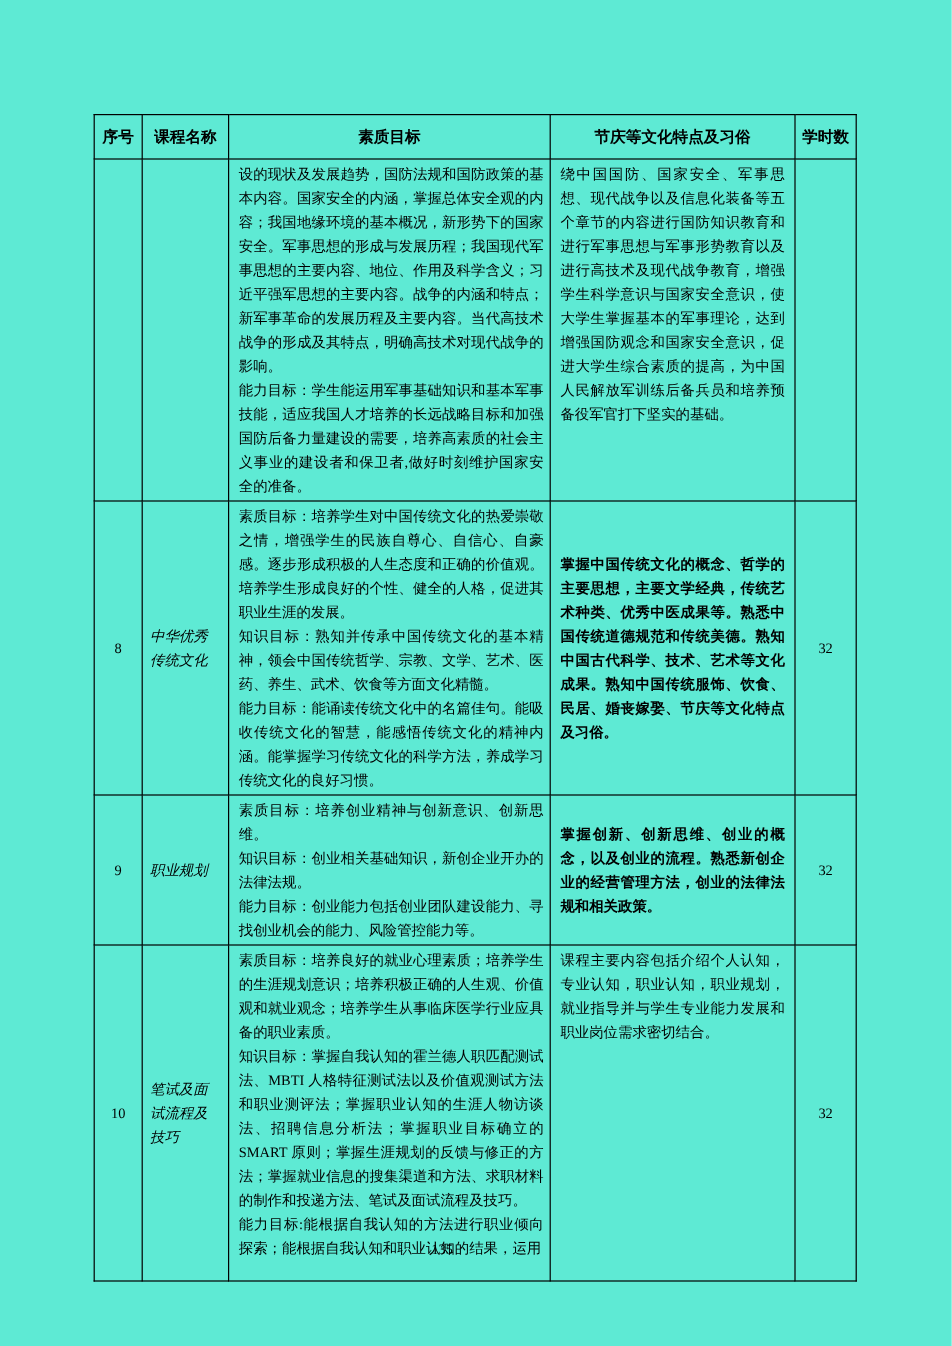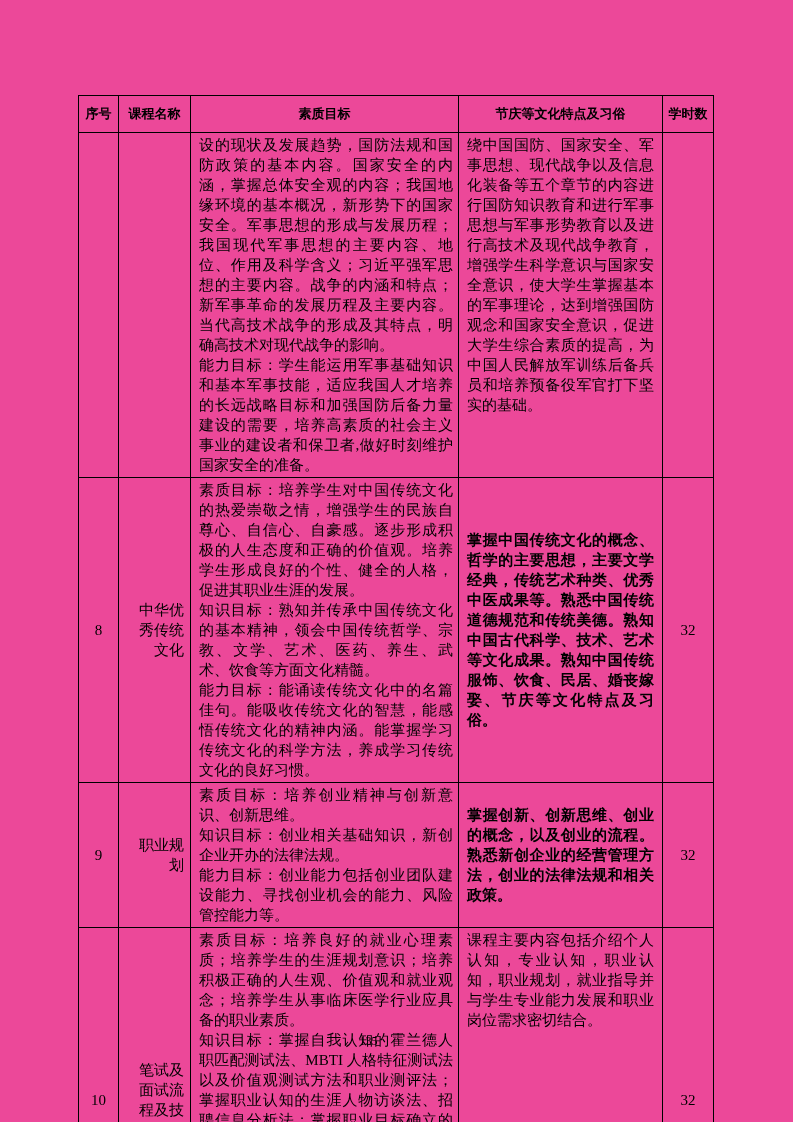--- a/index.html
+++ b/index.html
@@ -19,7 +19,7 @@
     position: relative;
     width: 793px;
     height: 1122px;
-    background: #ec4899;
+    background: #5eead4;
   }
   table.course-table {
     position: absolute;

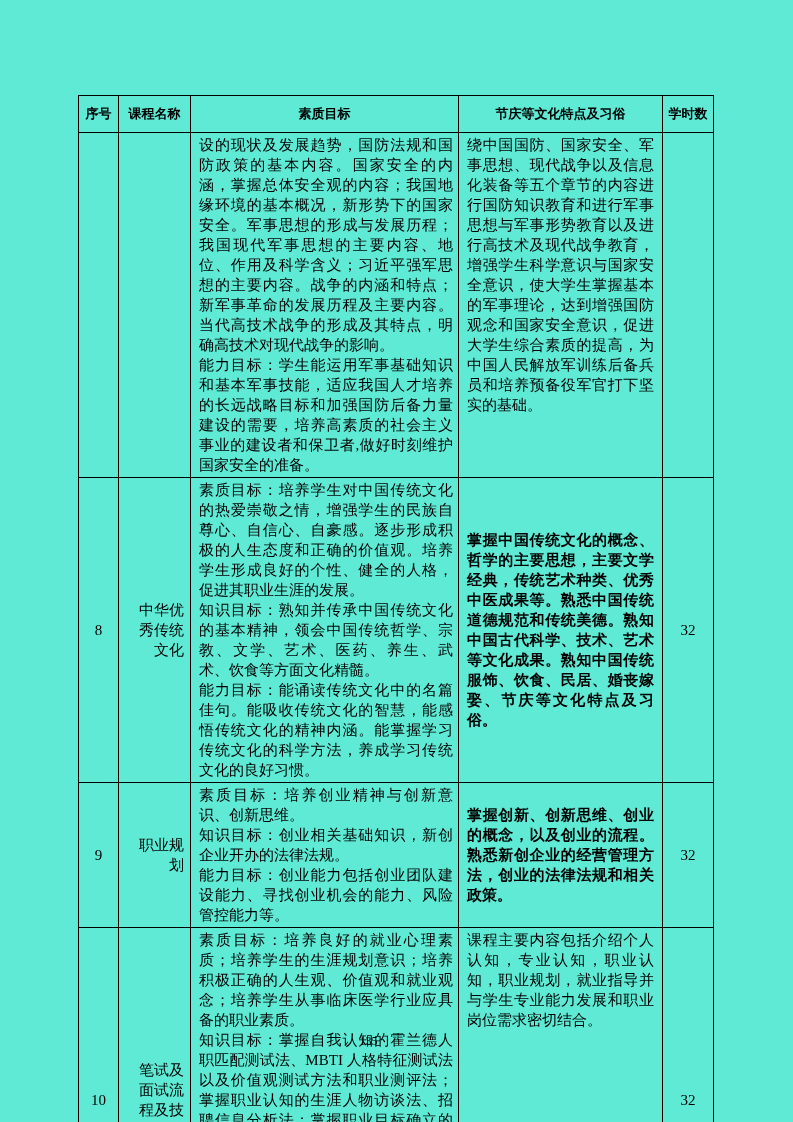--- a/index.html
+++ b/index.html
@@ -43,7 +43,7 @@
     padding: 0 2px;
   }
   table.course-table td {
-    font-size: 15px;
+    font-size: 12px;
     line-height: 20px;
   }
   .cell-center {

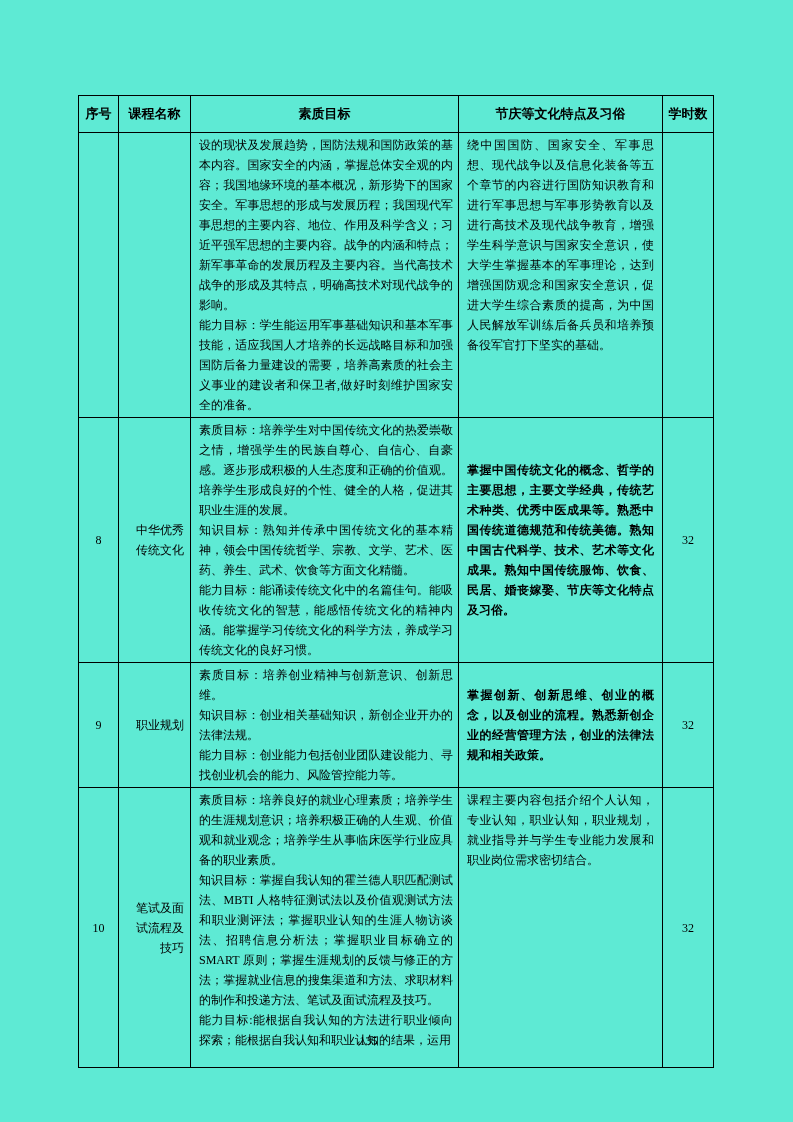--- a/index.html
+++ b/index.html
@@ -52,10 +52,11 @@
     padding: 2px 3px;
   }
   .cell-name {
-    text-align: right;
+    text-align: left;
     vertical-align: middle;
     padding: 2px 6px;
     line-height: 22px;
+    font-style: italic;
   }
   .cell-obj {
     vertical-align: top;

